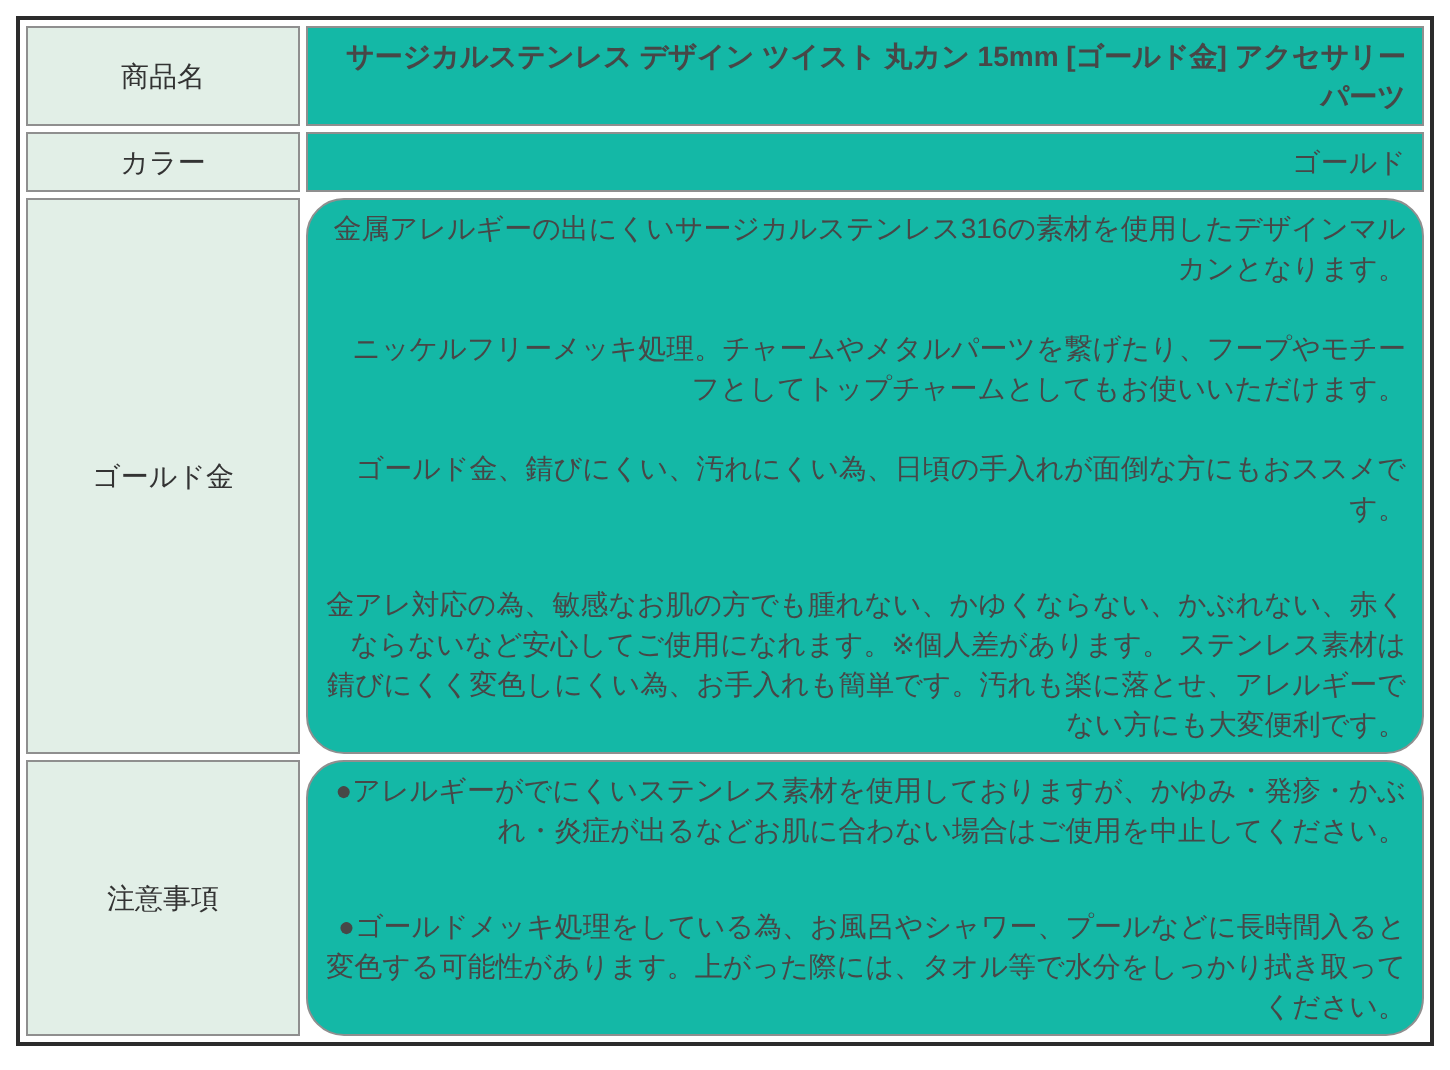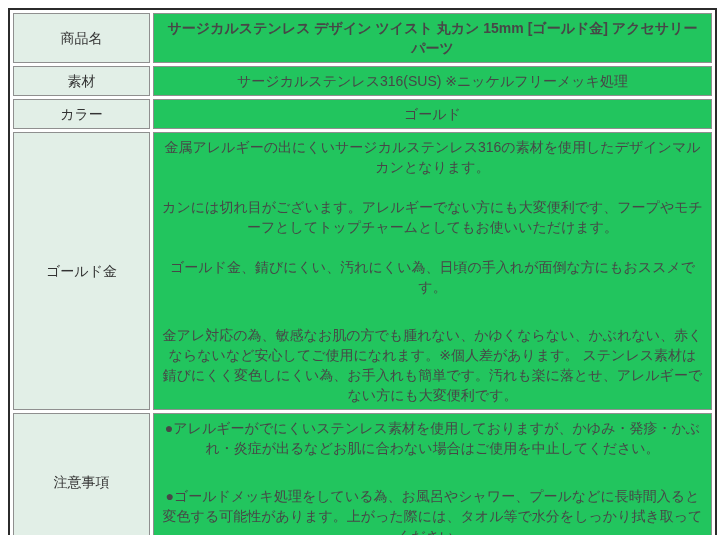--- a/index.html
+++ b/index.html
@@ -39,9 +39,9 @@
     padding: 4px 2px;
   }
   td.spec-value {
-    background: #22c55e;
+    background: #14b8a6;
     color: var(--value-text);
-    text-align: center;
+    text-align: right;
     vertical-align: middle;
     padding: 4px 8px;
   }

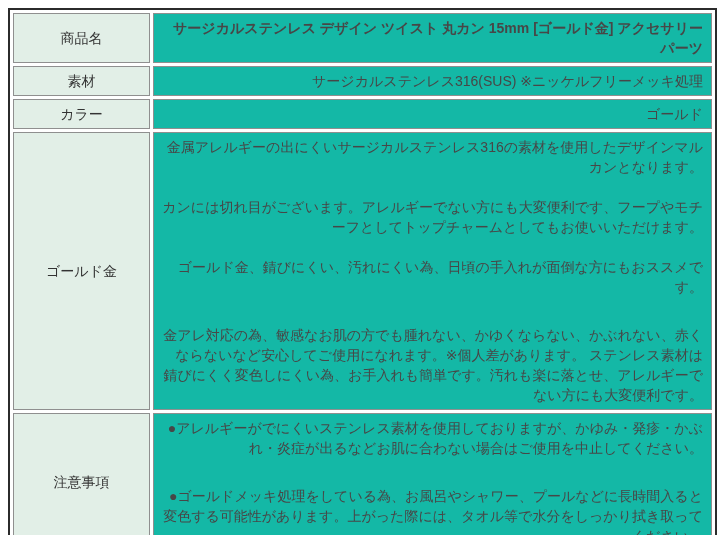--- a/index.html
+++ b/index.html
@@ -66,10 +66,6 @@
       <td class="spec-value strong">サージカルステンレス デザイン ツイスト 丸カン 15mm [ゴールド金] アクセサリーパーツ</td>
     </tr>
     <tr>
-      <th class="spec-label">素材</th>
-      <td class="spec-value">サージカルステンレス316(SUS) ※ニッケルフリーメッキ処理</td>
-    </tr>
-    <tr>
       <th class="spec-label">カラー</th>
       <td class="spec-value">ゴールド</td>
     </tr>

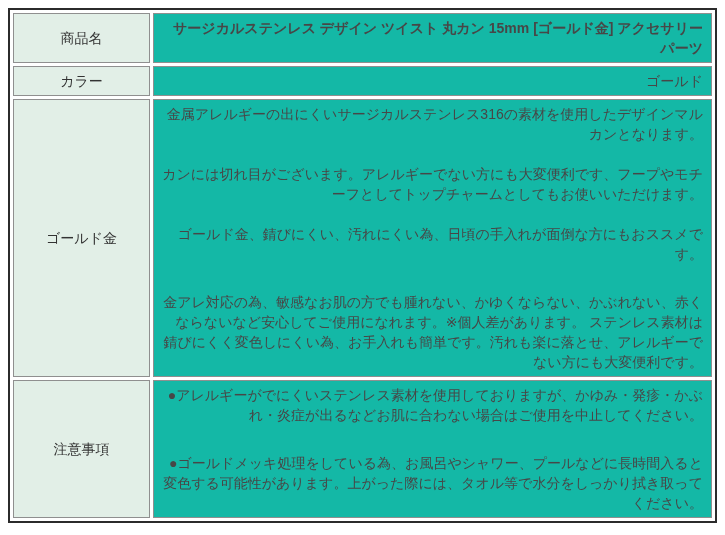--- a/index.html
+++ b/index.html
@@ -46,7 +46,7 @@
     padding: 4px 8px;
   }
   td.spec-value.strong { font-weight: bold; }
-  tr.row-tall td.spec-value { vertical-align: middle; }
+  tr.row-tall td.spec-value { vertical-align: middle; border-radius: 19px; }
   tr.row-desc td.spec-value { height: 228px; }
   tr.row-note td.spec-value { height: 104px; }
   td.spec-value p { margin: 0 0 20px 0; }

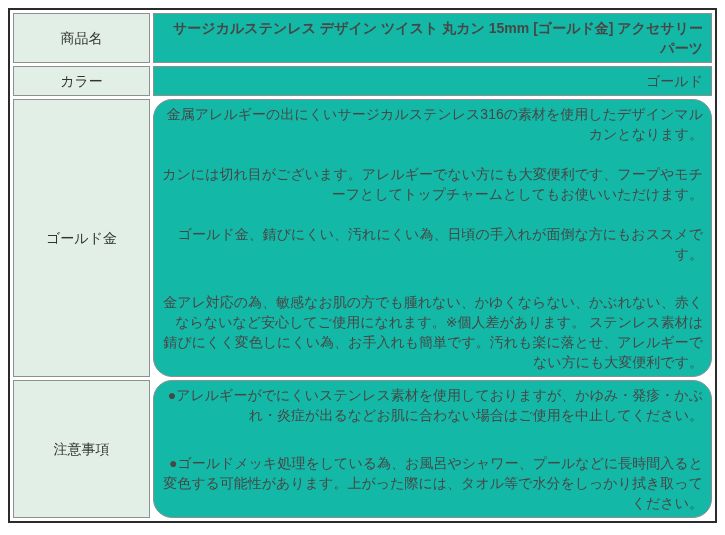--- a/index.html
+++ b/index.html
@@ -73,7 +73,7 @@
       <th class="spec-label">ゴールド金</th>
       <td class="spec-value">
         <p>金属アレルギーの出にくいサージカルステンレス316の素材を使用したデザインマルカンとなります。</p>
-        <p>カンには切れ目がございます。アレルギーでない方にも大変便利です、フープやモチーフとしてトップチャームとしてもお使いいただけます。</p>
+        <p>ニッケルフリーメッキ処理。チャームやメタルパーツを繋げたり、フープやモチーフとしてトップチャームとしてもお使いいただけます。</p>
         <p>ゴールド金、錆びにくい、汚れにくい為、日頃の手入れが面倒な方にもおススメです。</p>
         <p>金アレ対応の為、敏感なお肌の方でも腫れない、かゆくならない、かぶれない、赤くならないなど安心してご使用になれます。※個人差があります。 ステンレス素材は錆びにくく変色しにくい為、お手入れも簡単です。汚れも楽に落とせ、アレルギーでない方にも大変便利です。</p>
       </td>

